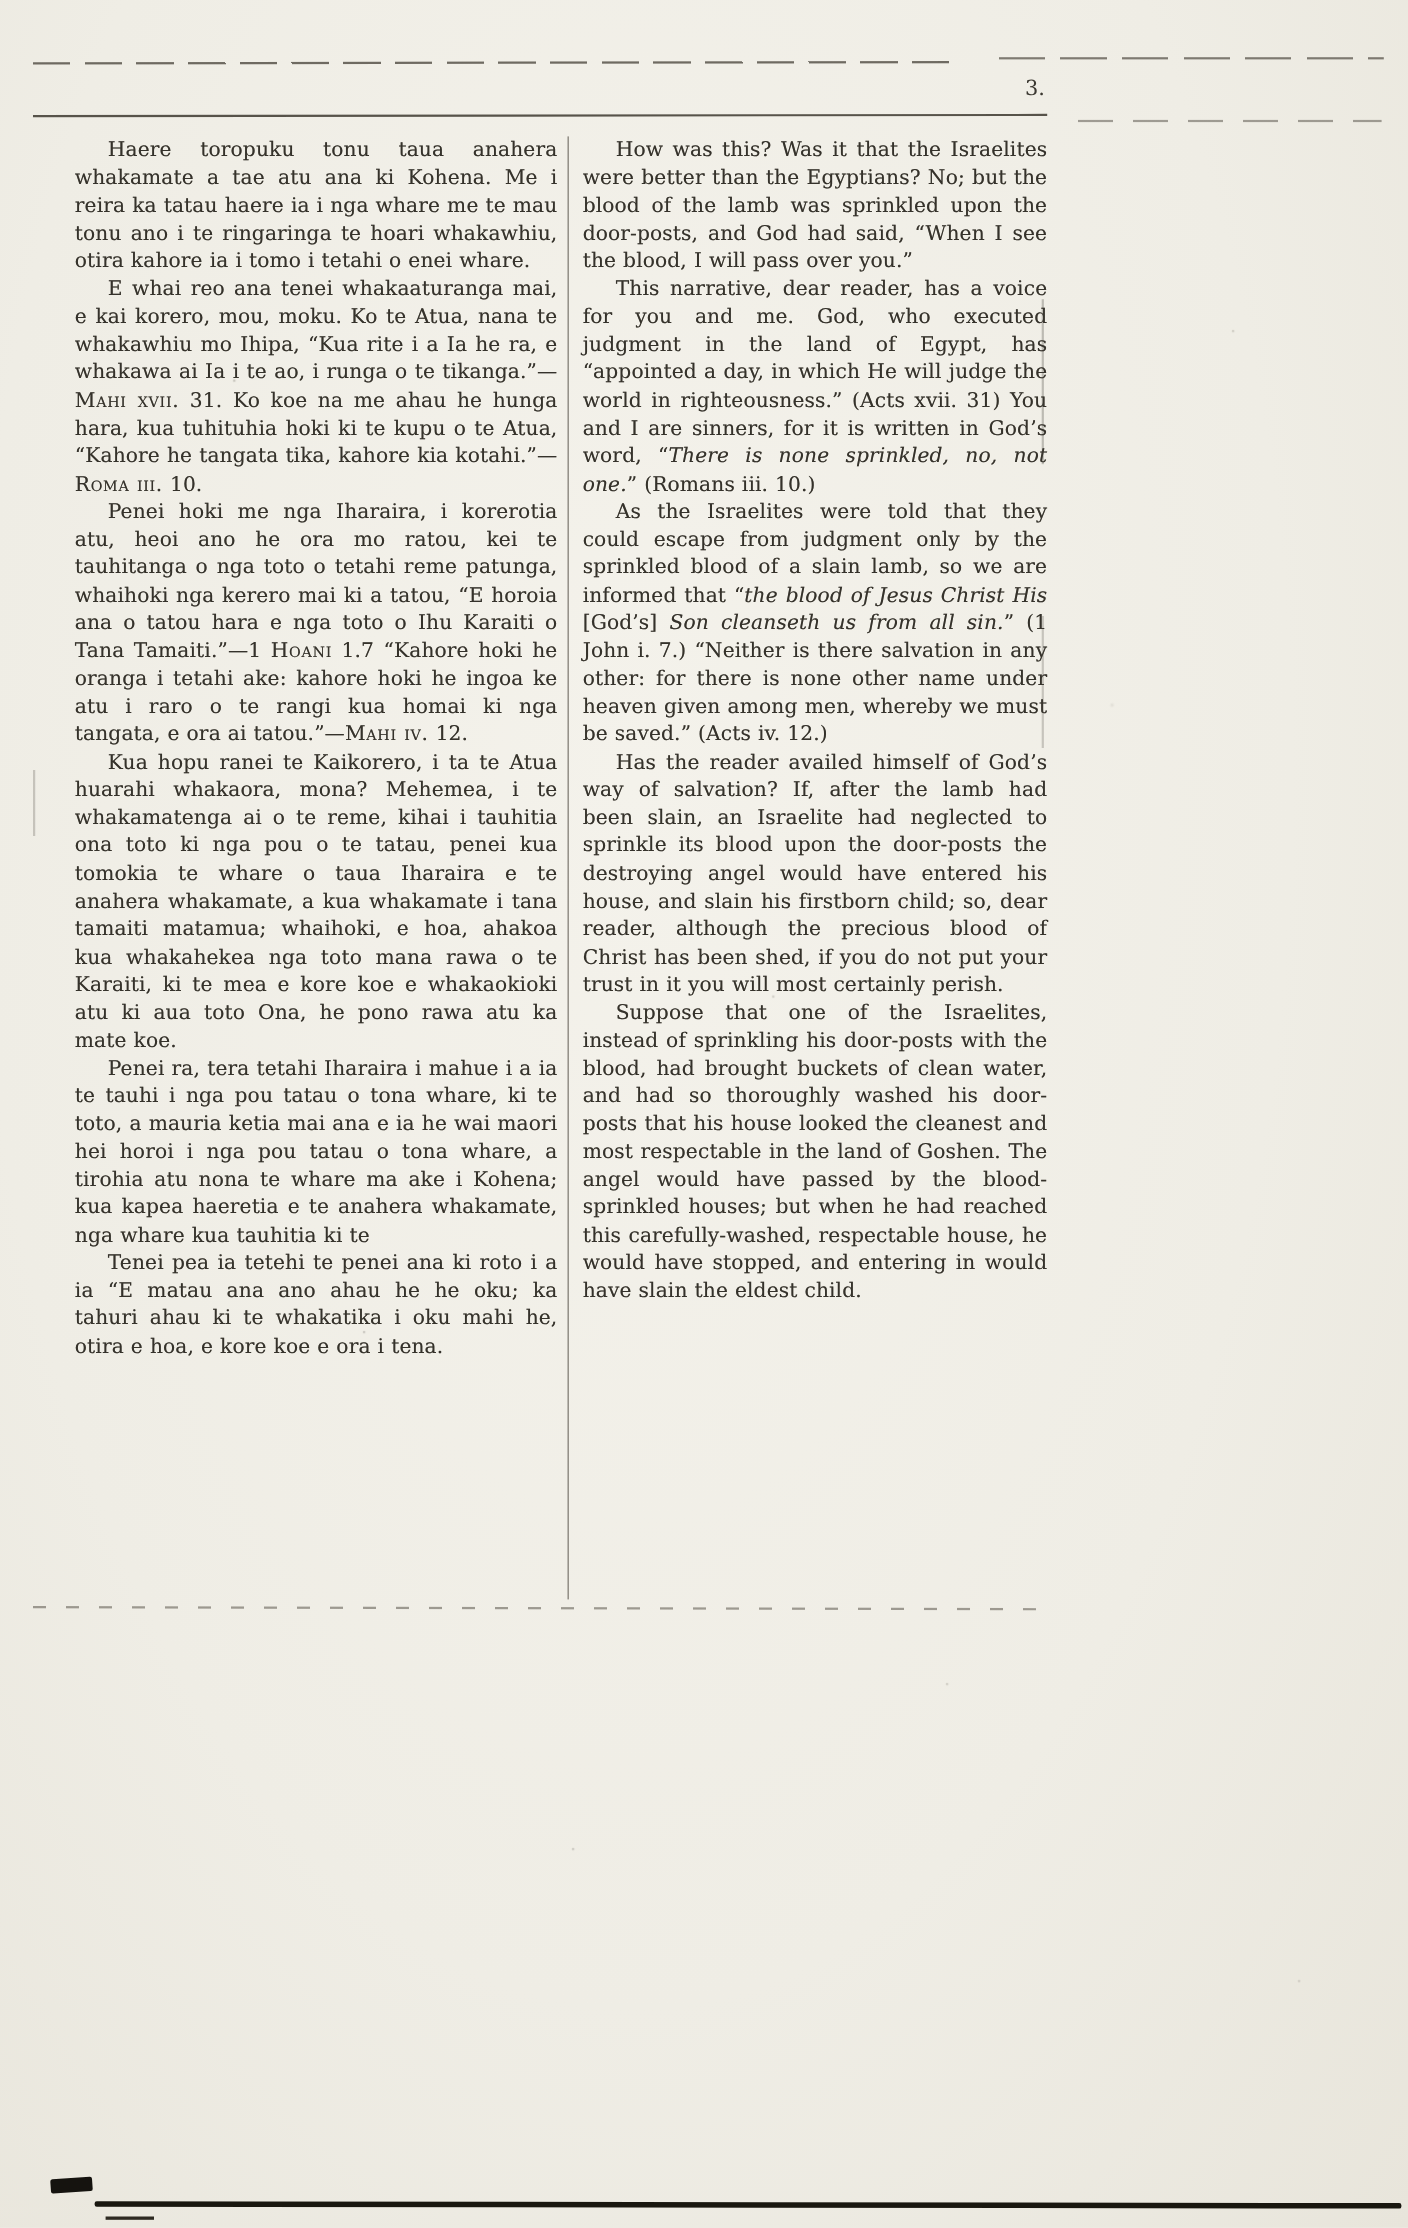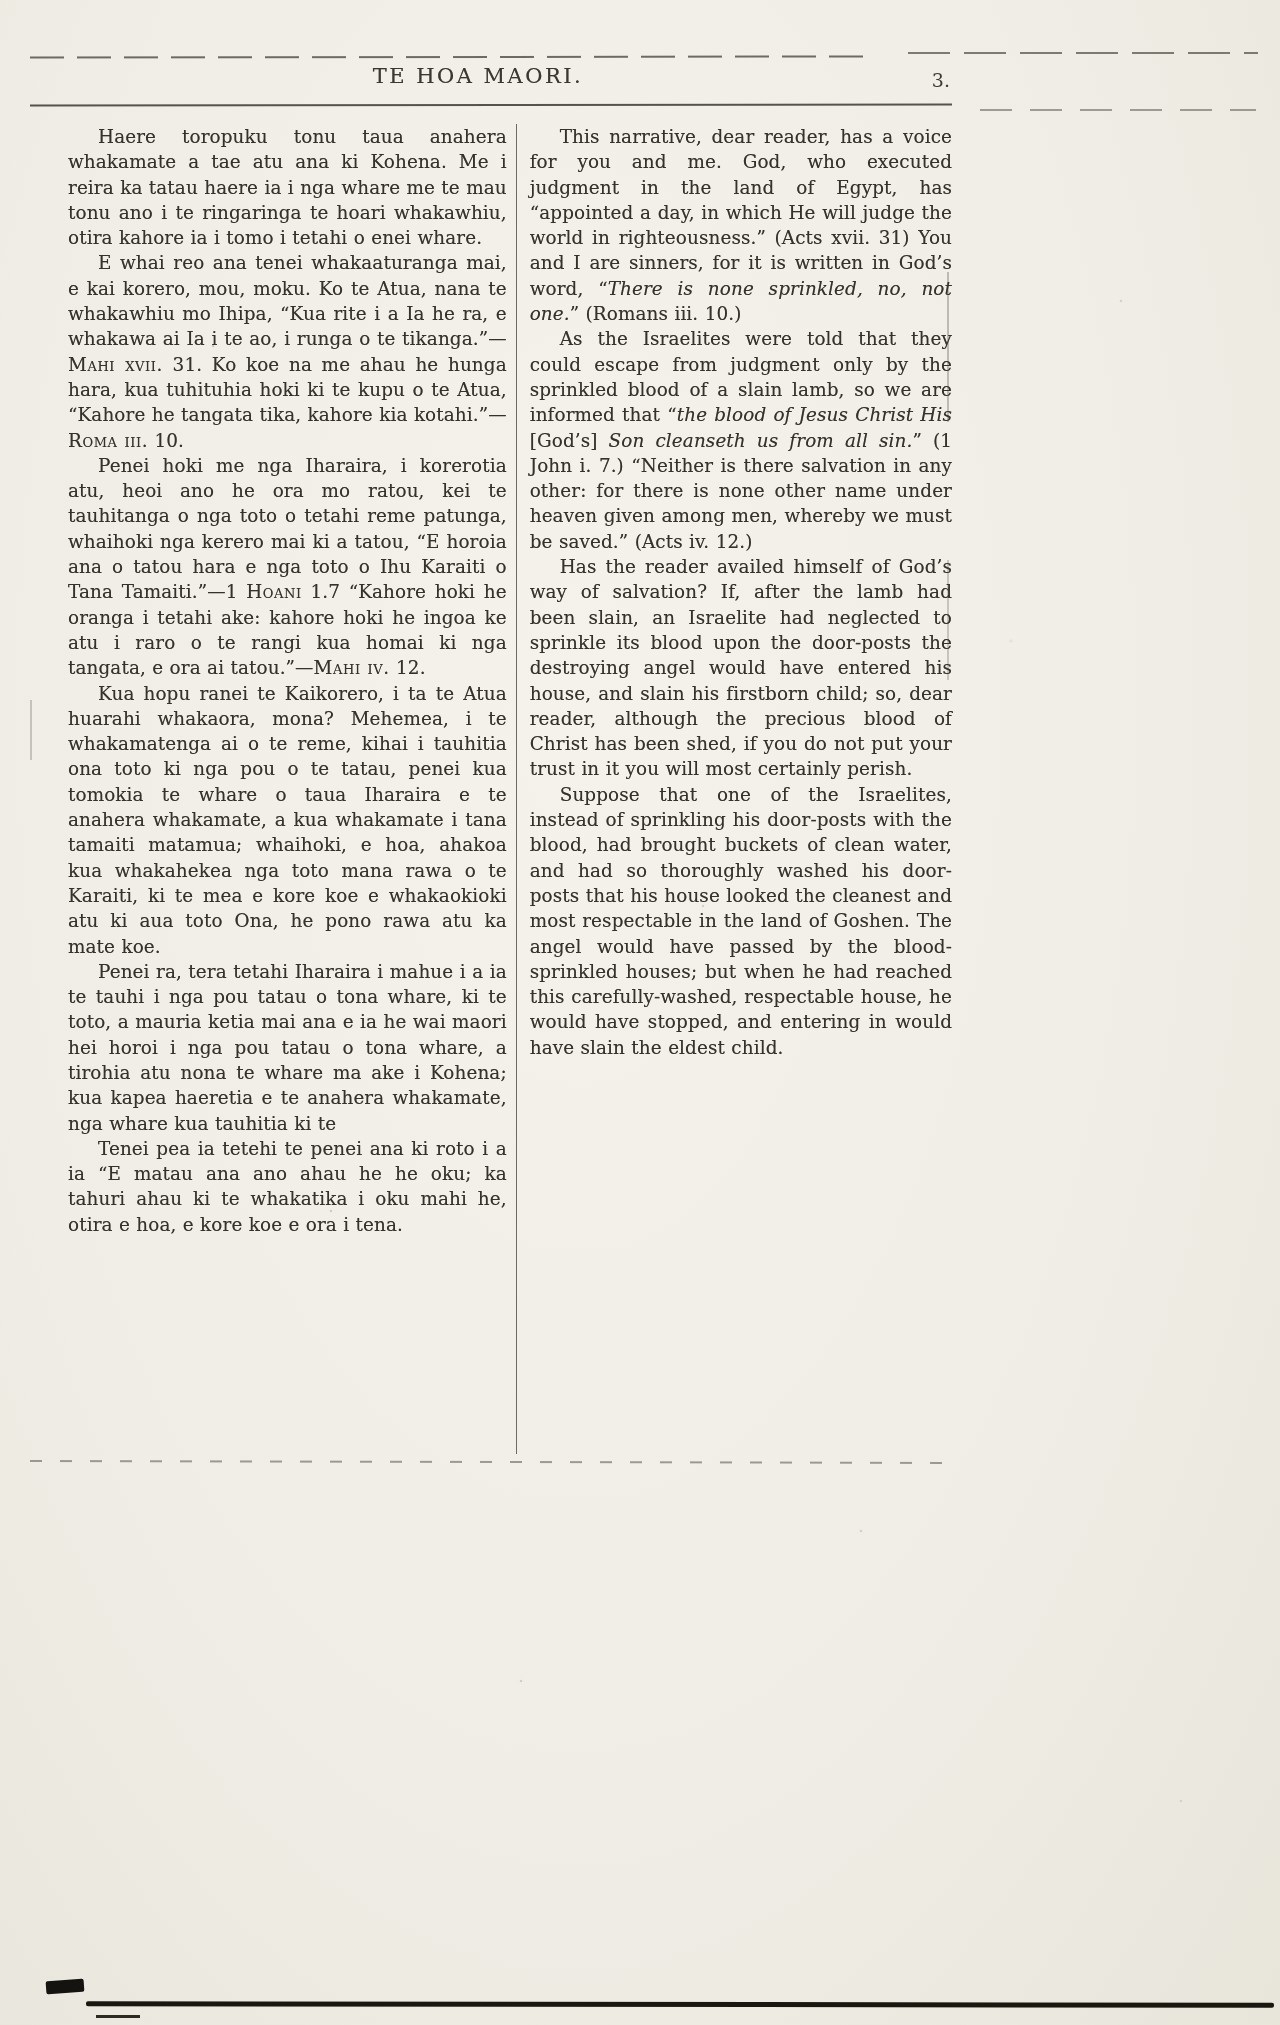--- a/index.html
+++ b/index.html
@@ -113,7 +113,6 @@
   <div class="artifact dash-top-left"></div>
   <div class="artifact dash-top-right"></div>
 
-  <div class="masthead-title">TE HOA MAORI.</div>
   <div class="masthead-page">3.</div>
   <div class="header-rule"></div>
   <div class="artifact dash-header-right"></div>

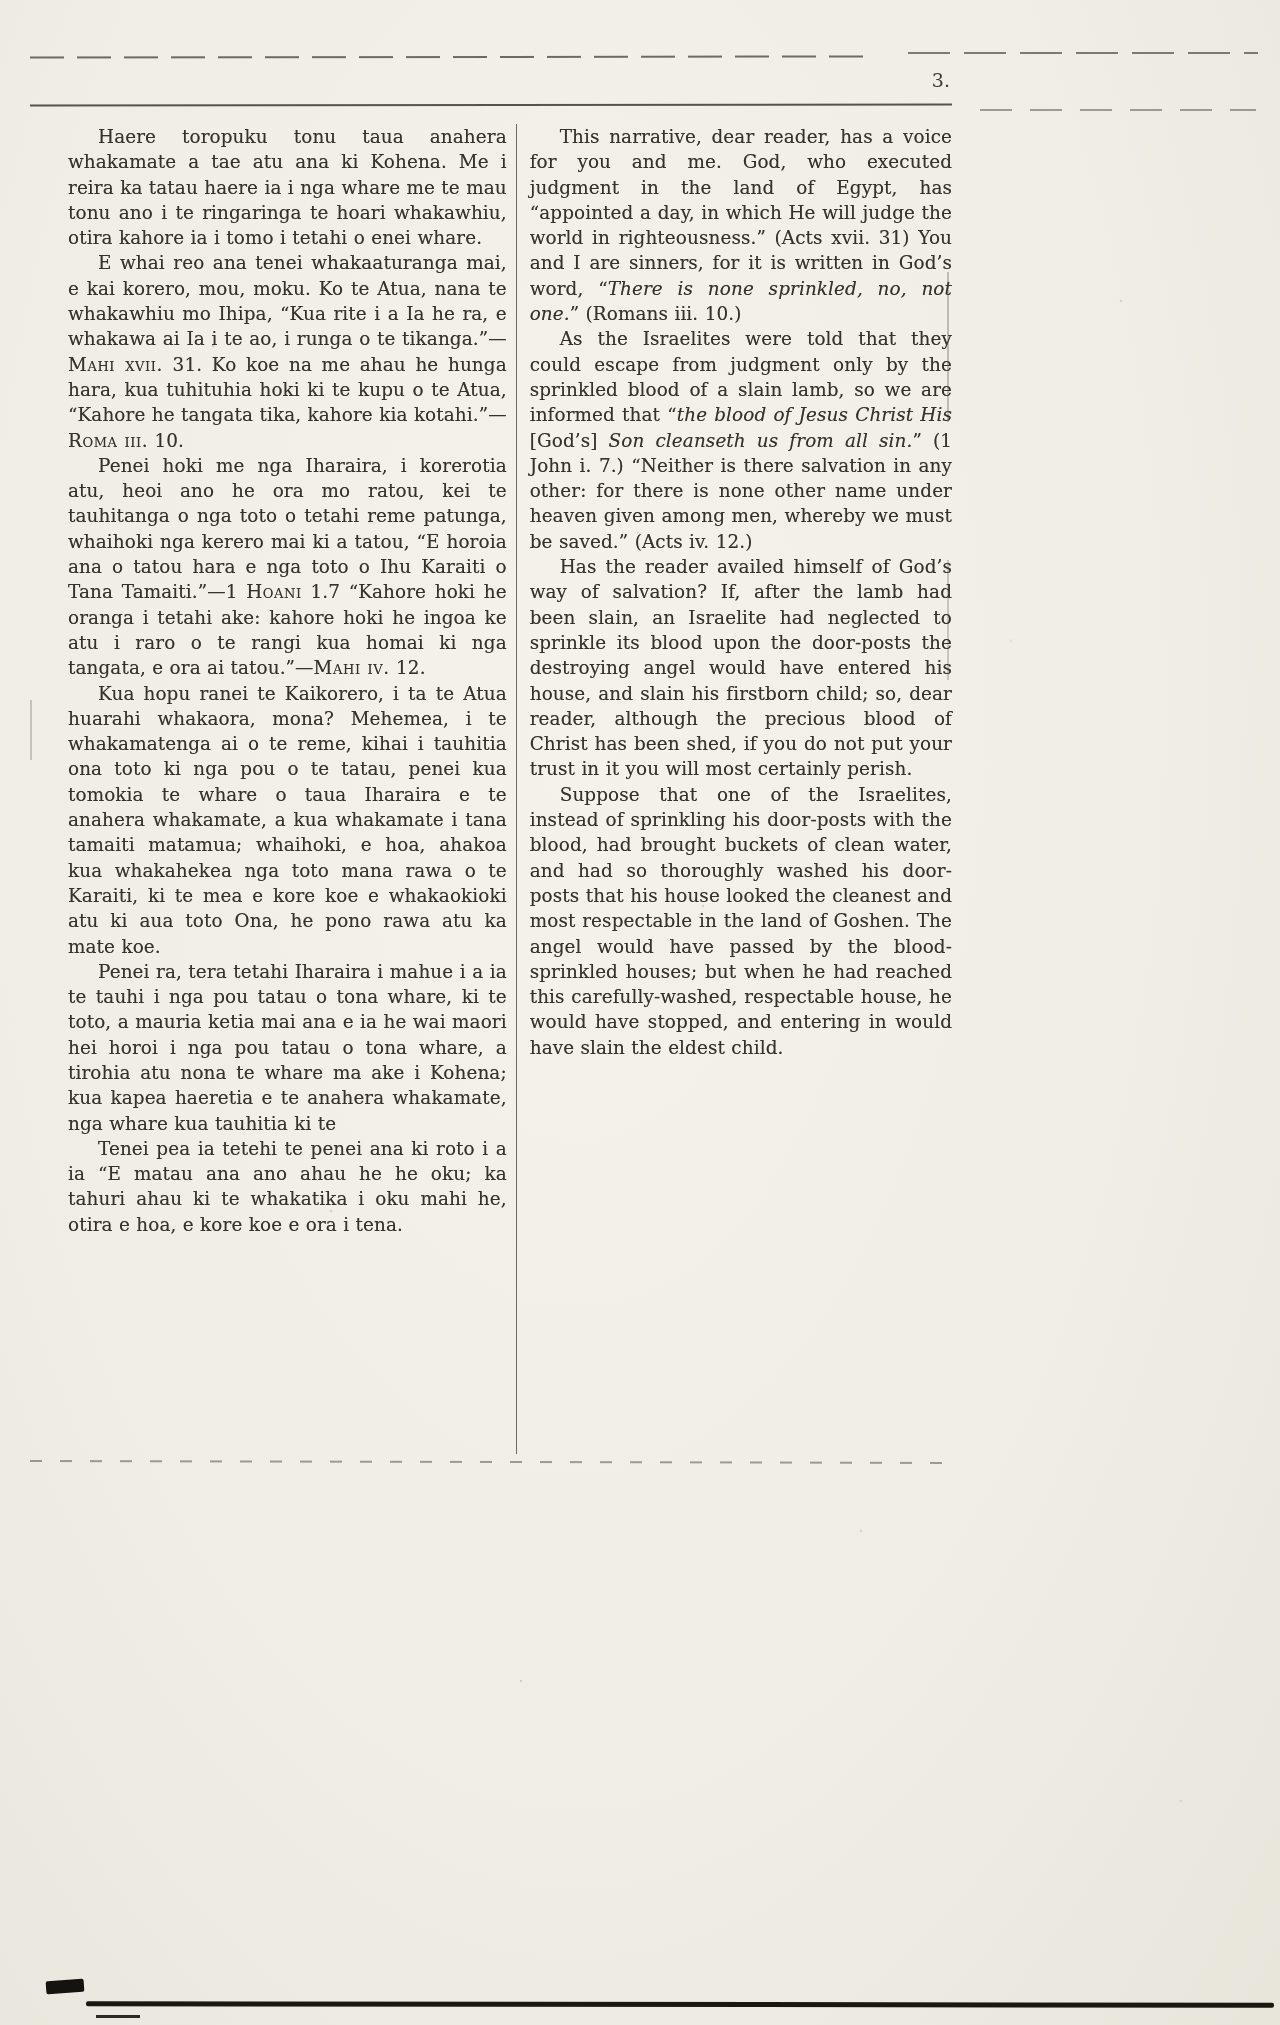--- a/index.html
+++ b/index.html
@@ -128,6 +128,7 @@
       </div>
     <div class="divider"></div>
     <div class="col col-right" lang="en">
+        <p class="para"><span>How was this? Was it that the Israelites were better than the Egyptians? No; but the blood of the lamb was sprinkled upon the door-posts, and God had said, “When I see the blood, I will pass over you.”</span></p>
         <p class="para"><span>This narrative, dear reader, has a voice for you and me. God, who executed judgment in the land of Egypt, has “appointed a day, in which He will judge the world in righteousness.” (Acts xvii. 31) You and I are sinners, for it is written in God’s word, “</span><span class="it">There is none sprinkled, no, not one.</span><span>” (Romans iii. 10.)</span></p>
         <p class="para"><span>As the Israelites were told that they could escape from judgment only by the sprinkled blood of a slain lamb, so we are informed that “</span><span class="it">the blood of Jesus Christ His</span><span> [God’s] </span><span class="it">Son cleanseth us from all sin.</span><span>” (1 John i. 7.) “Neither is there salvation in any other: for there is none other name under heaven given among men, whereby we must be saved.” (Acts iv. 12.)</span></p>
         <p class="para"><span>Has the reader availed himself of God’s way of salvation? If, after the lamb had been slain, an Israelite had neglected to sprinkle its blood upon the door-posts the destroying angel would have entered his house, and slain his firstborn child; so, dear reader, although the precious blood of Christ has been shed, if you do not put your trust in it you will most certainly perish.</span></p>

